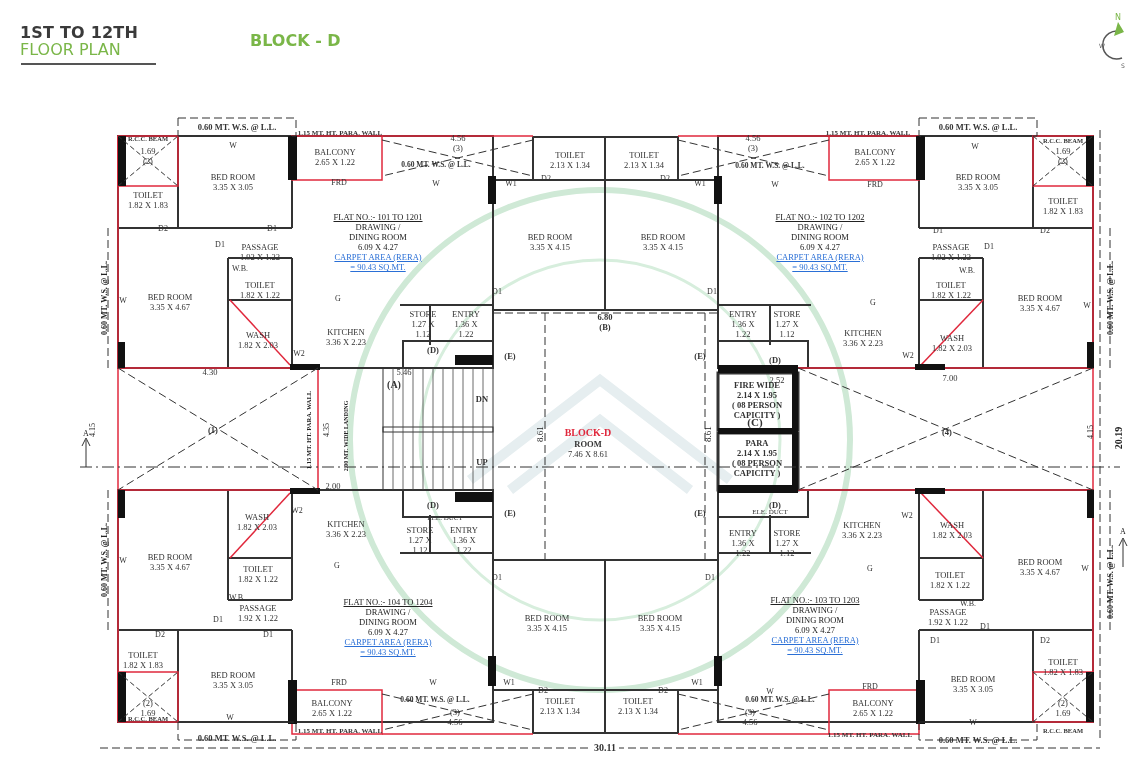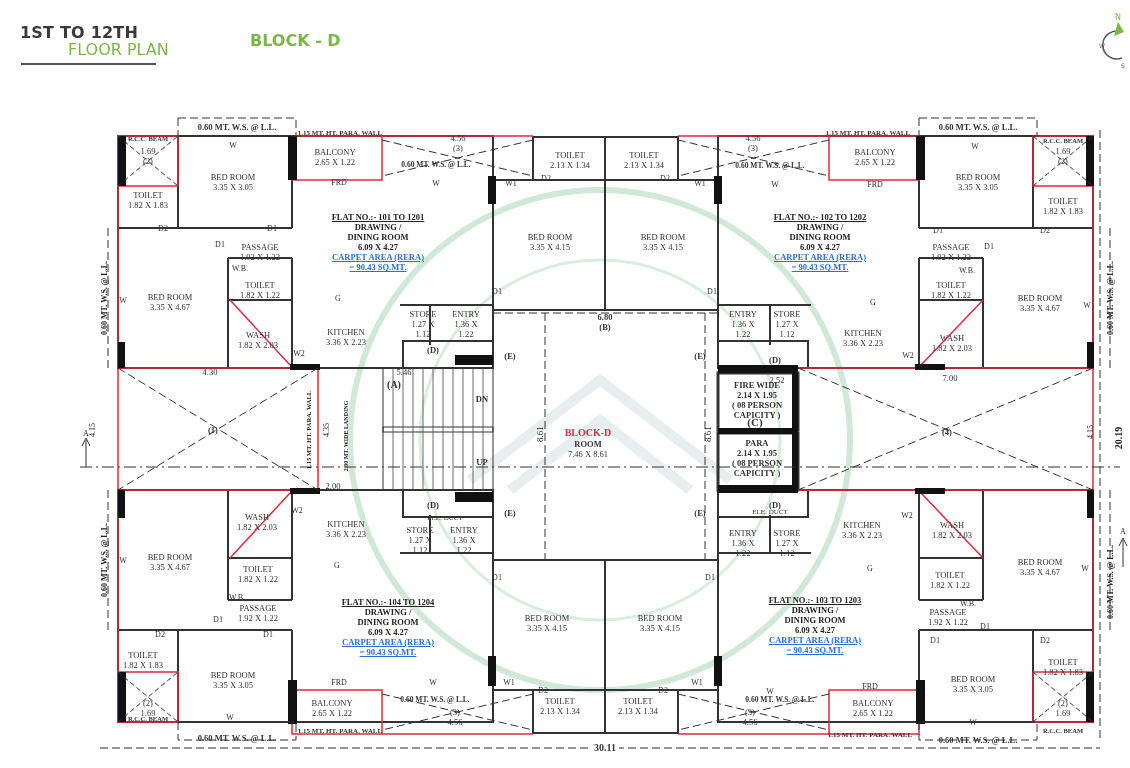--- a/index.html
+++ b/index.html
@@ -5,7 +5,7 @@
   html,body{margin:0;padding:0;background:#ffffff;}
   body{width:1130px;height:768px;position:relative;overflow:hidden;font-family:"Liberation Serif","DejaVu Serif",serif;color:#222;}
   .hdr-title1{position:absolute;left:20px;top:25px;font-family:"DejaVu Sans","Liberation Sans",sans-serif;font-weight:bold;font-size:16px;color:#3a3a3a;letter-spacing:0.2px;line-height:16px;}
-  .hdr-title2{position:absolute;left:20px;top:41px;font-family:"DejaVu Sans","Liberation Sans",sans-serif;font-size:16px;color:#7ab648;line-height:18px;margin-left:48px;}
+  .hdr-title2{position:absolute;left:20px;top:41px;font-family:"DejaVu Sans","Liberation Sans",sans-serif;font-size:16px;color:#7ab648;line-height:18px;}
   .hdr-underline{position:absolute;left:21px;top:63px;width:135px;height:2px;background:#555;}
   .hdr-block{position:absolute;left:250px;top:31px;font-family:"DejaVu Sans","Liberation Sans",sans-serif;font-weight:bold;font-size:16px;color:#7ab648;}
   .compass{position:absolute;left:1092px;top:10px;width:38px;height:60px;}

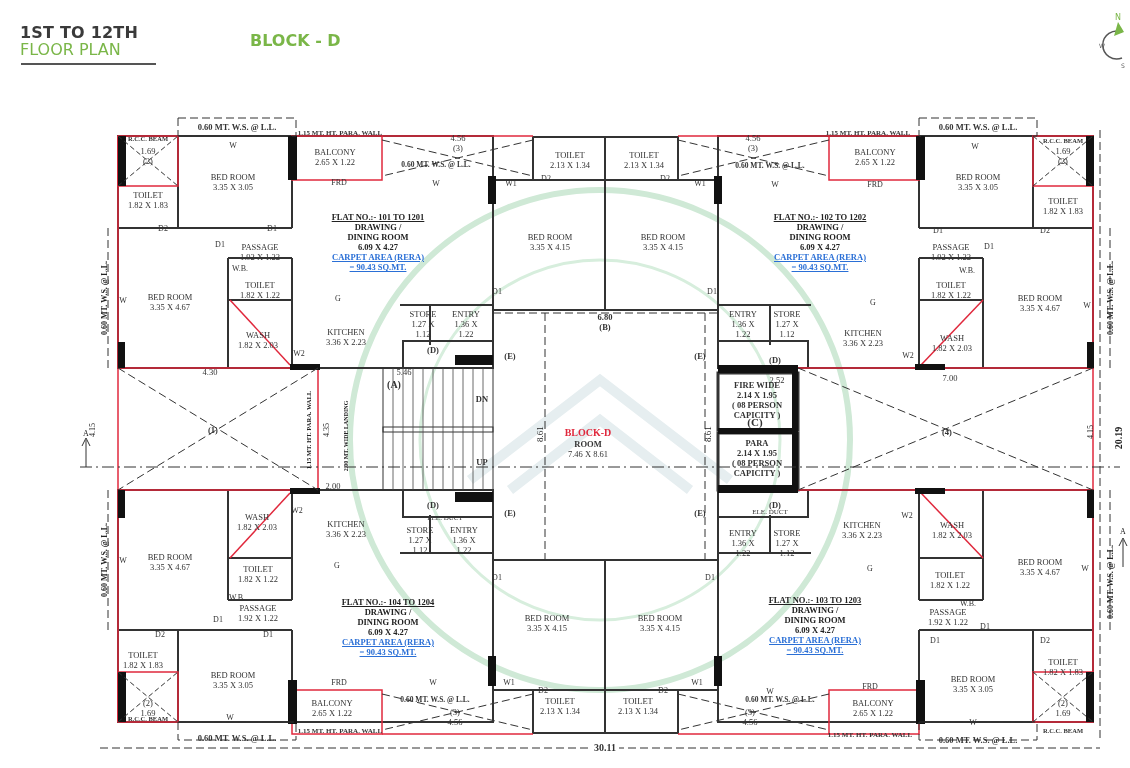--- a/index.html
+++ b/index.html
@@ -13,7 +13,7 @@
   .lbl{position:absolute;text-align:center;font-size:8.5px;line-height:10px;color:#333;white-space:nowrap;transform:translate(-50%,-50%);}
   .lbl .t{display:block;}
   .lbl.b{font-weight:bold;}
-  .flat{position:absolute;text-align:center;font-size:8.5px;line-height:10px;font-weight:bold;color:#222;transform:translate(-50%,-50%);white-space:nowrap;}
+  .flat{position:absolute;text-align:center;font-size:8.5px;line-height:10px;font-weight:normal;color:#222;transform:translate(-50%,-50%);white-space:nowrap;}
   .flat .no{text-decoration:underline;display:block;}
   .flat .carpet{color:#2a6fd6;text-decoration:underline;display:block;}
   .small{position:absolute;font-size:8px;color:#333;transform:translate(-50%,-50%);white-space:nowrap;}

